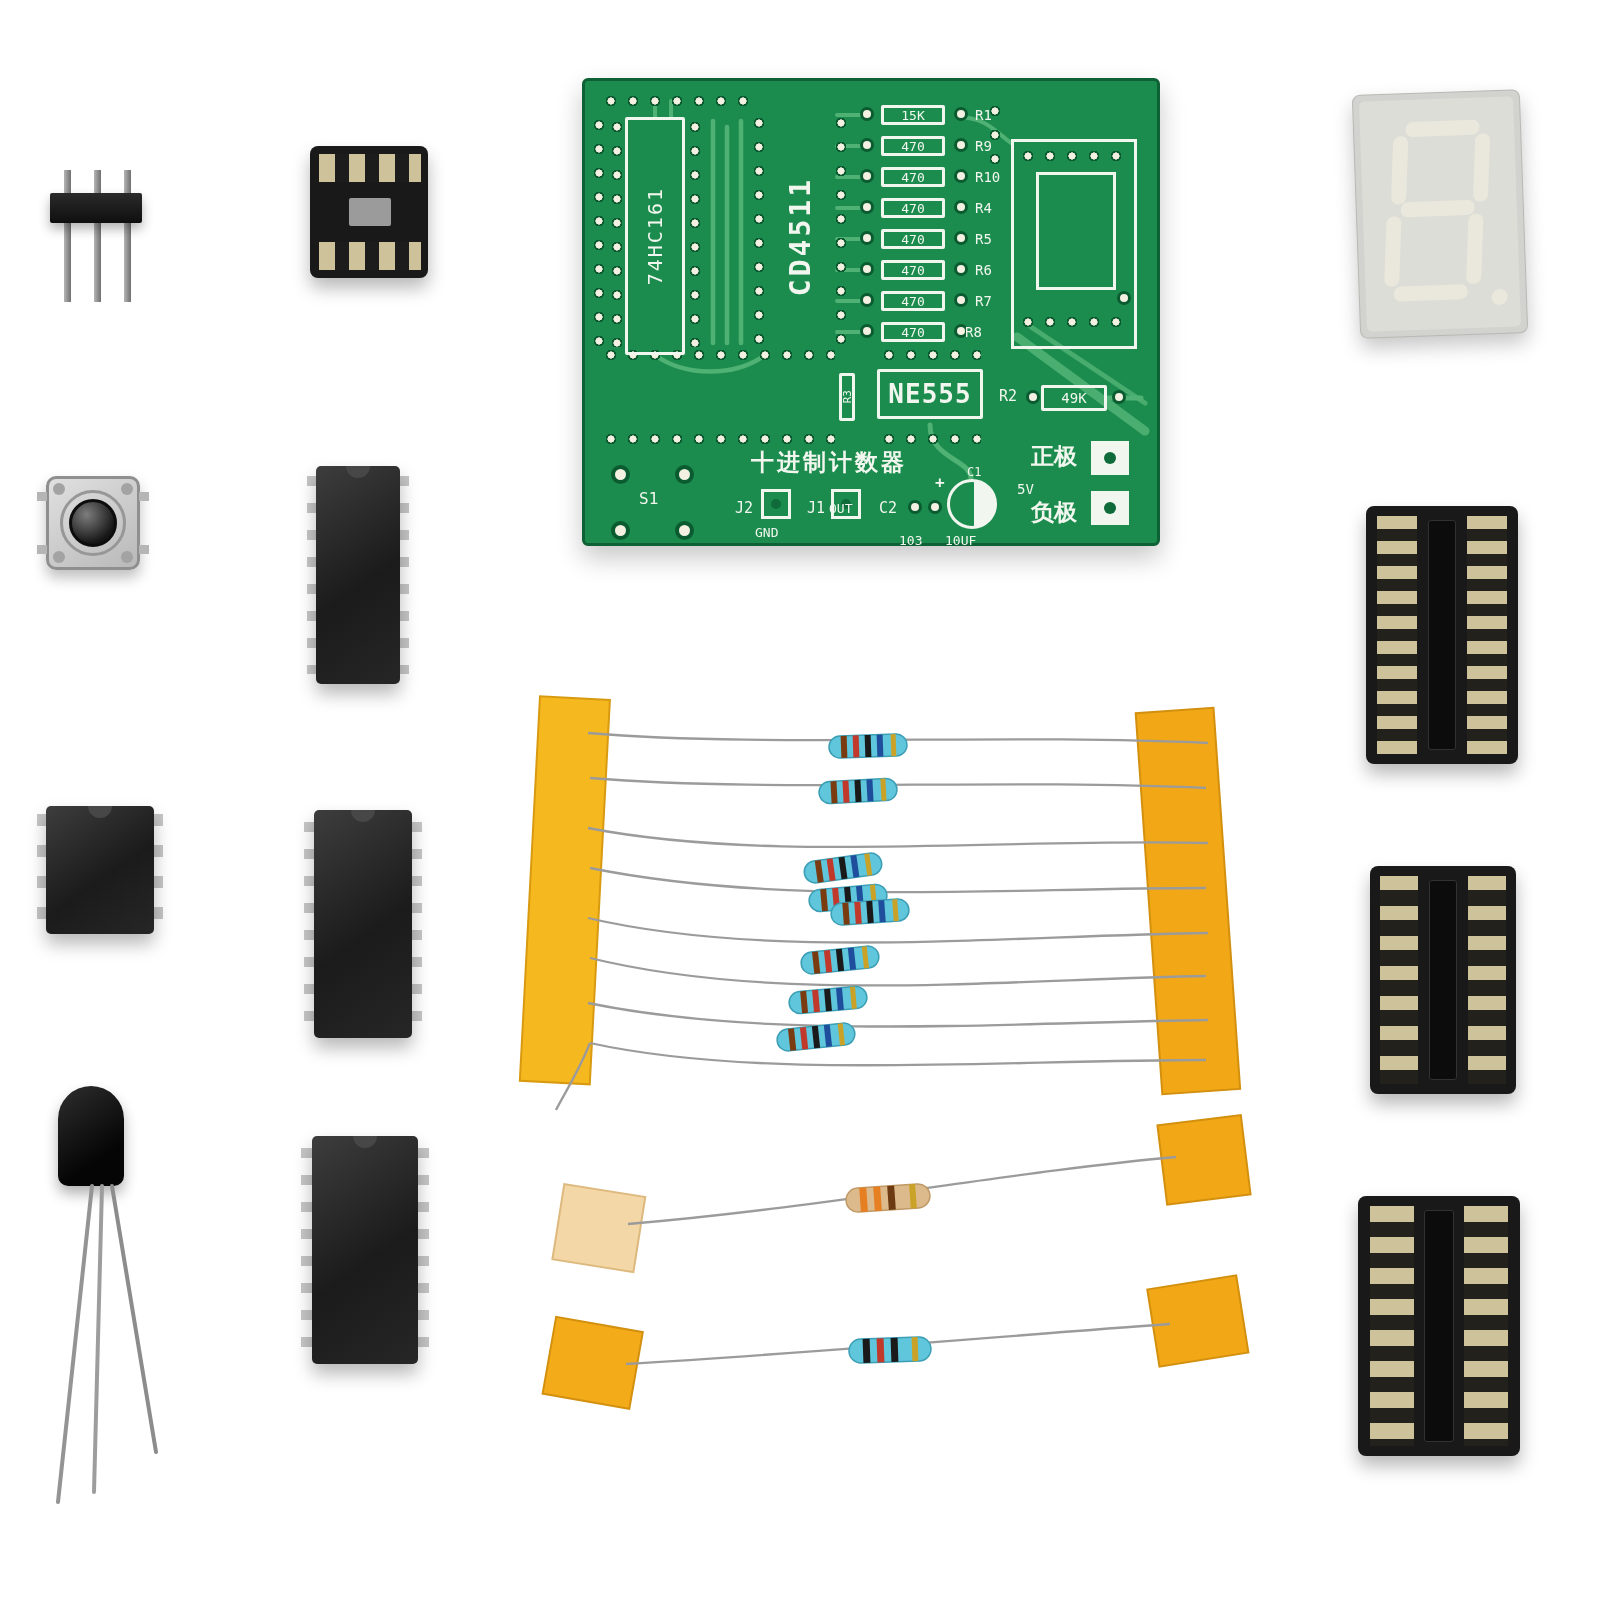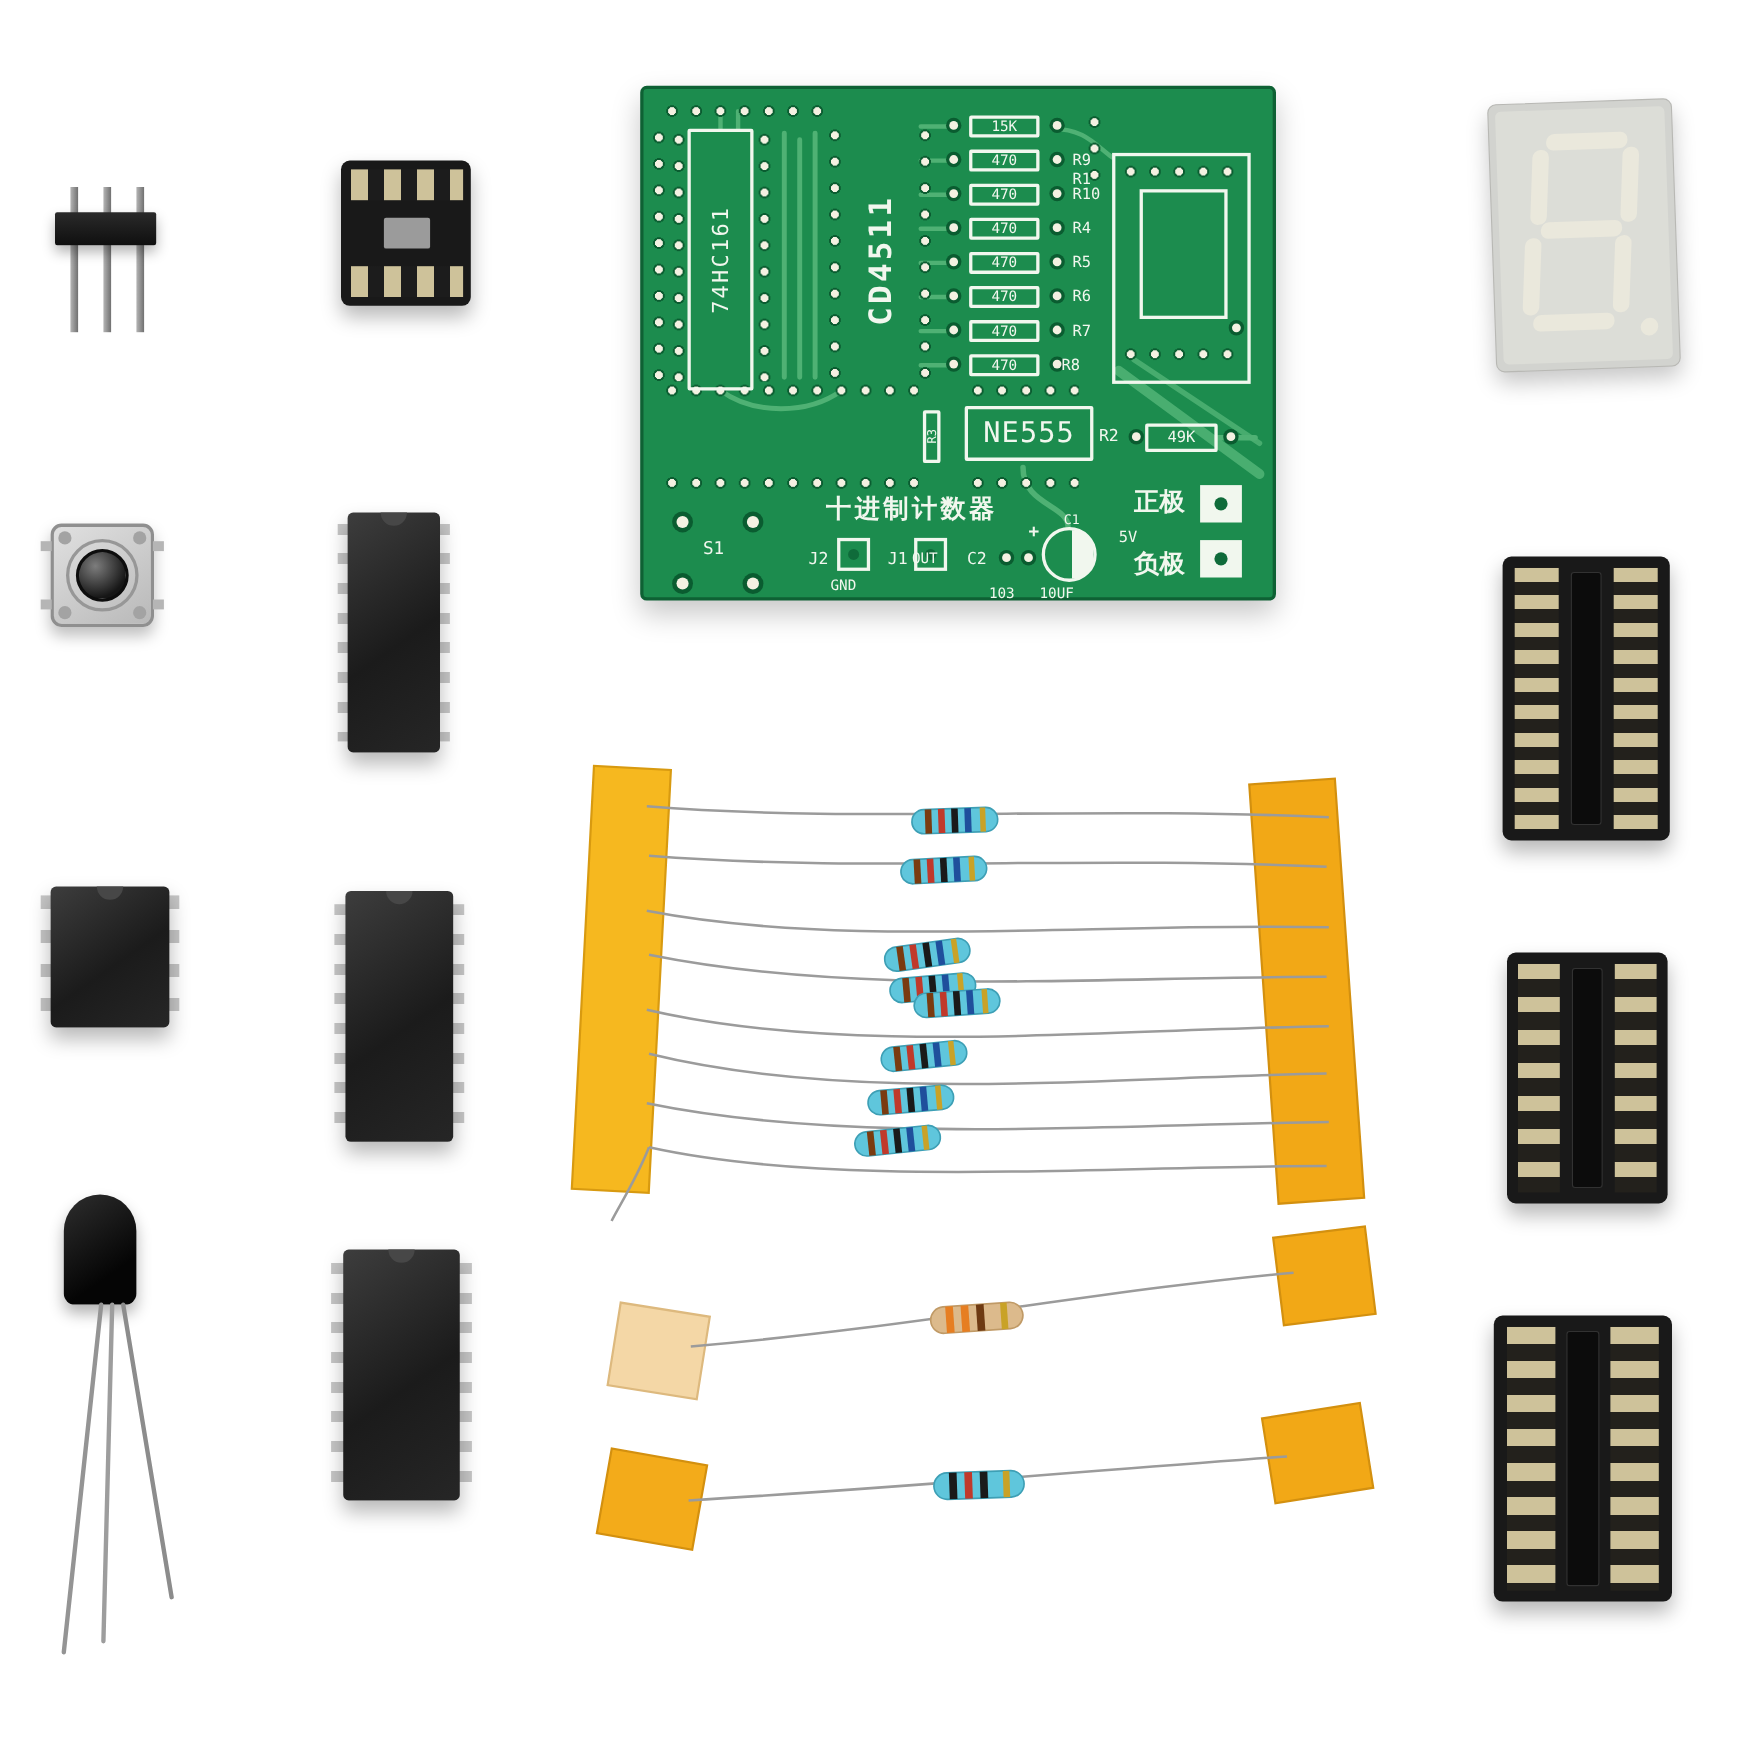--- a/index.html
+++ b/index.html
@@ -156,7 +156,7 @@
       <span class="hole" style="left:0;top:5px;"></span>
       <div class="silk-box" style="left:18px;top:0;width:64px;height:20px;font-size:13px;">15K</div>
       <span class="hole" style="left:94px;top:5px;"></span>
-      <span class="silk" style="left:112px;top:2px;font-size:14px;margin-top:48px;">R1</span>
+      <span class="silk" style="left:112px;top:2px;font-size:14px;">R1</span>
     </div>
     <div class="abs" style="left:278px;top:55px;width:185px;height:22px;">
       <span class="hole" style="left:0;top:5px;"></span>

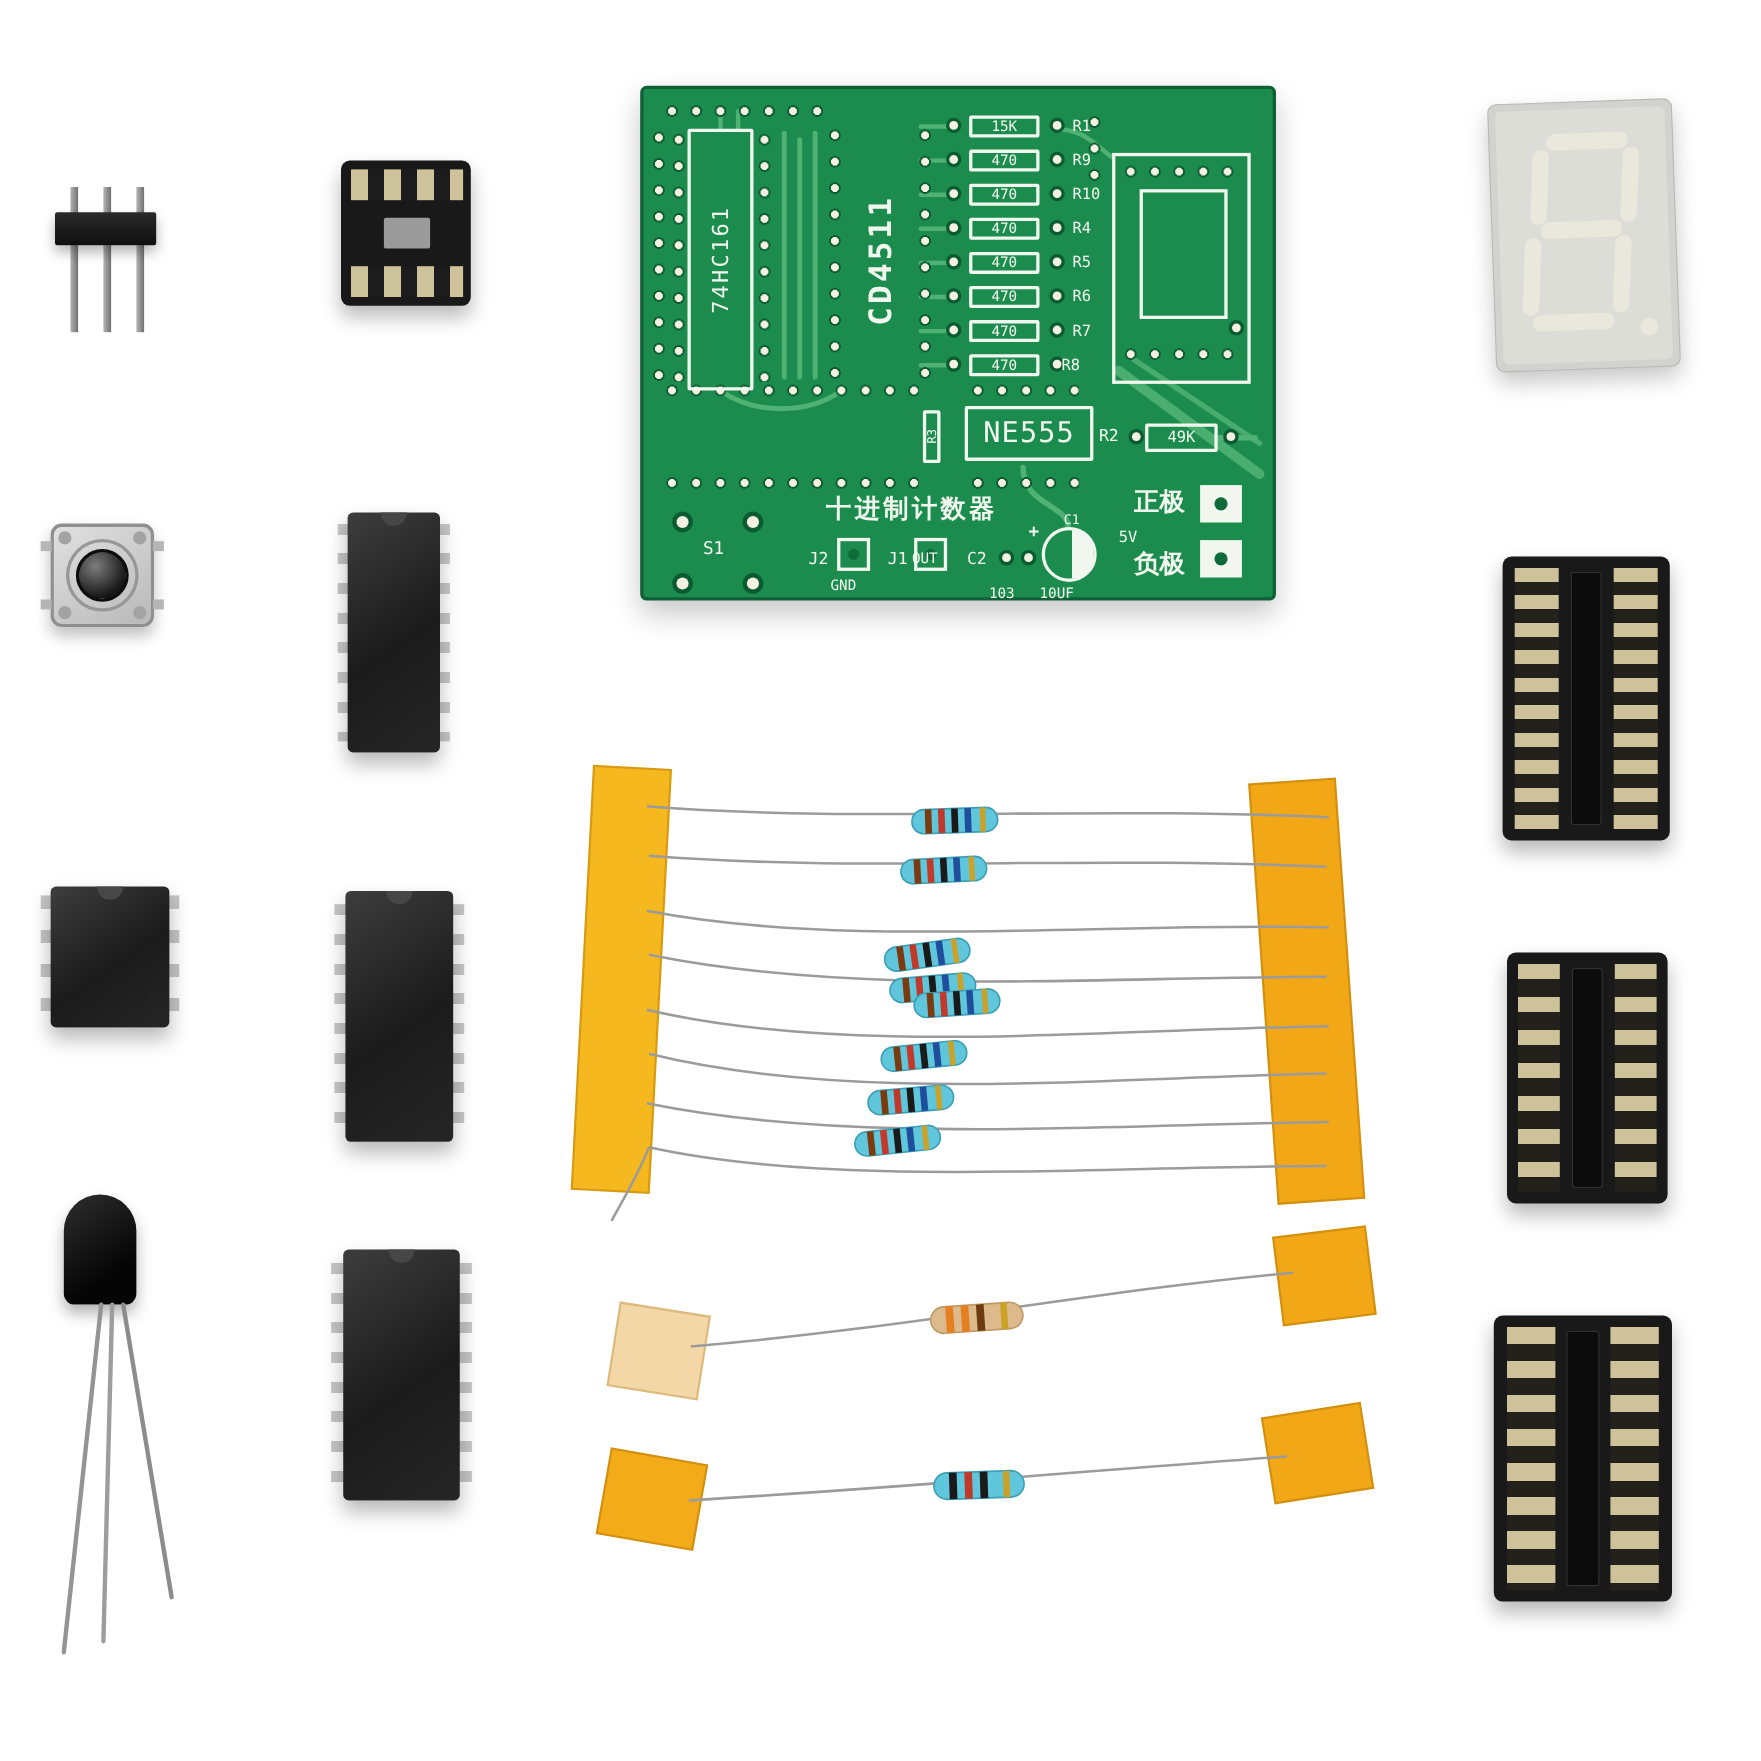--- a/index.html
+++ b/index.html
@@ -213,7 +213,7 @@
       <span class="vtext" style="font-size:11px;">R3</span>
     </div>
 
-    <div class="silk-box" style="left:292px;top:288px;width:117px;height:50px;font-size:26px;font-weight:normal;letter-spacing:1px;">
+    <div class="silk-box" style="left:292px;top:288px;width:106px;height:50px;font-size:26px;font-weight:bold;letter-spacing:1px;">
       <span>NE555</span>
     </div>
 

